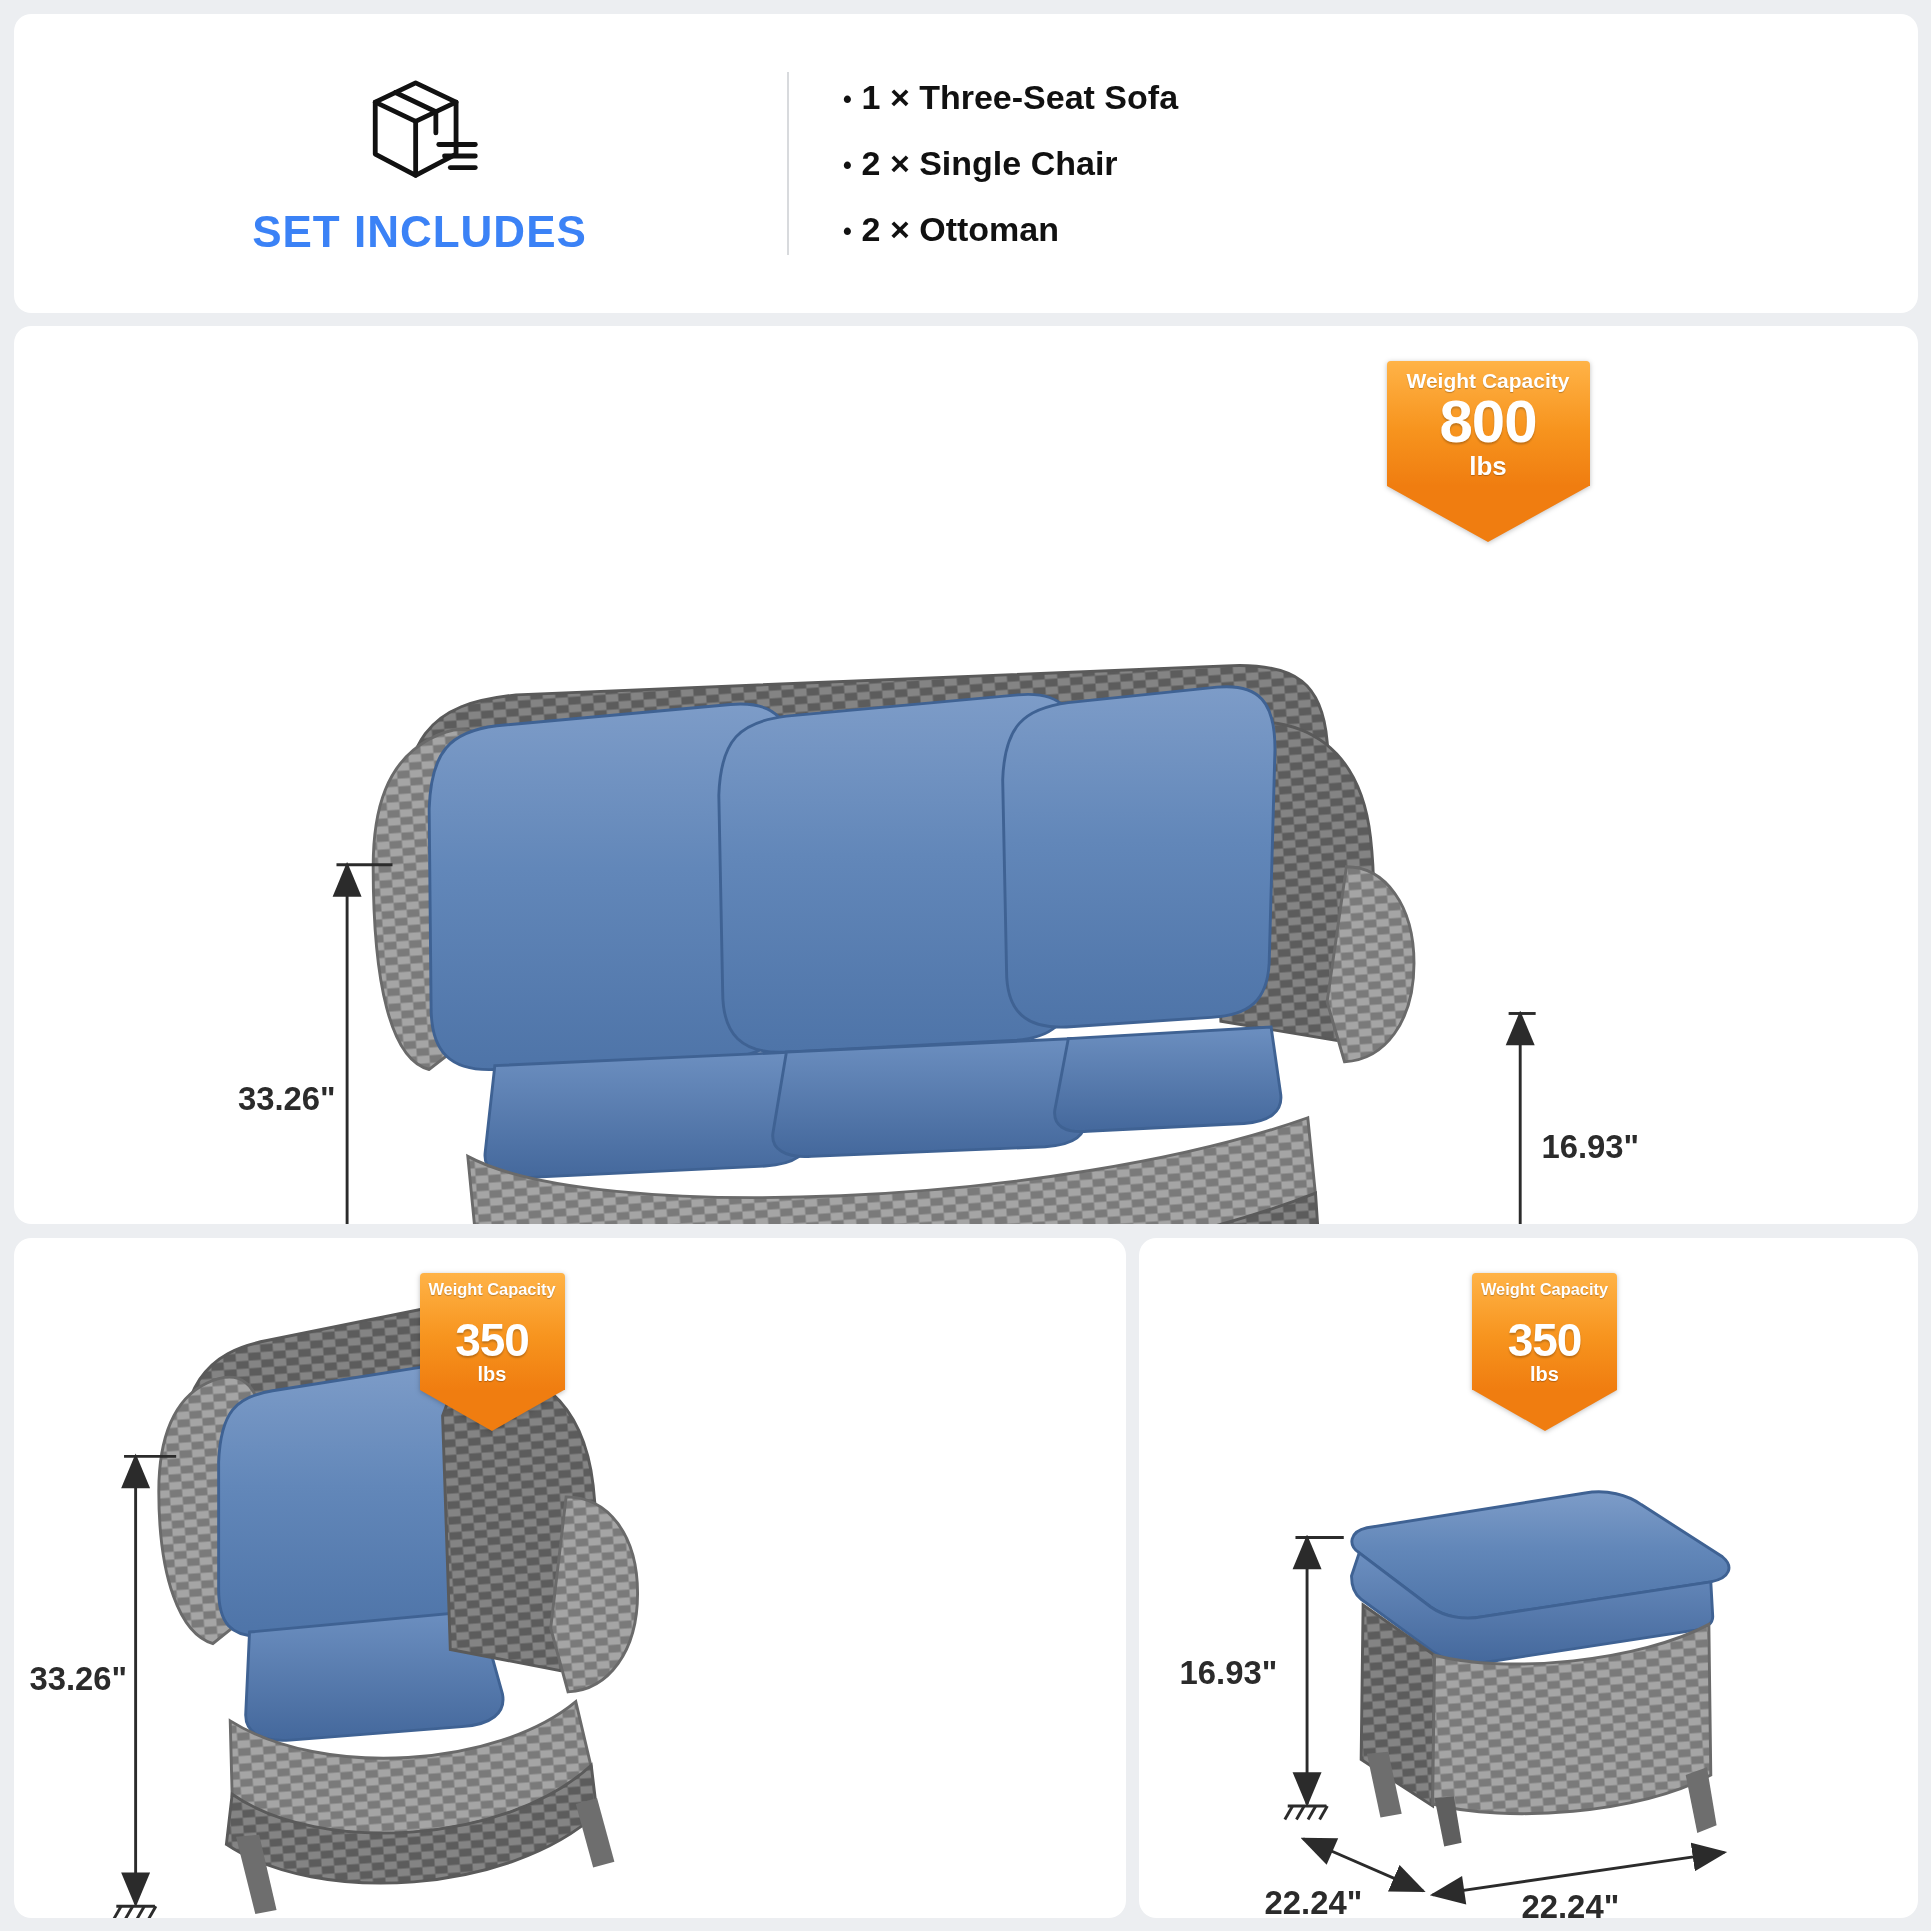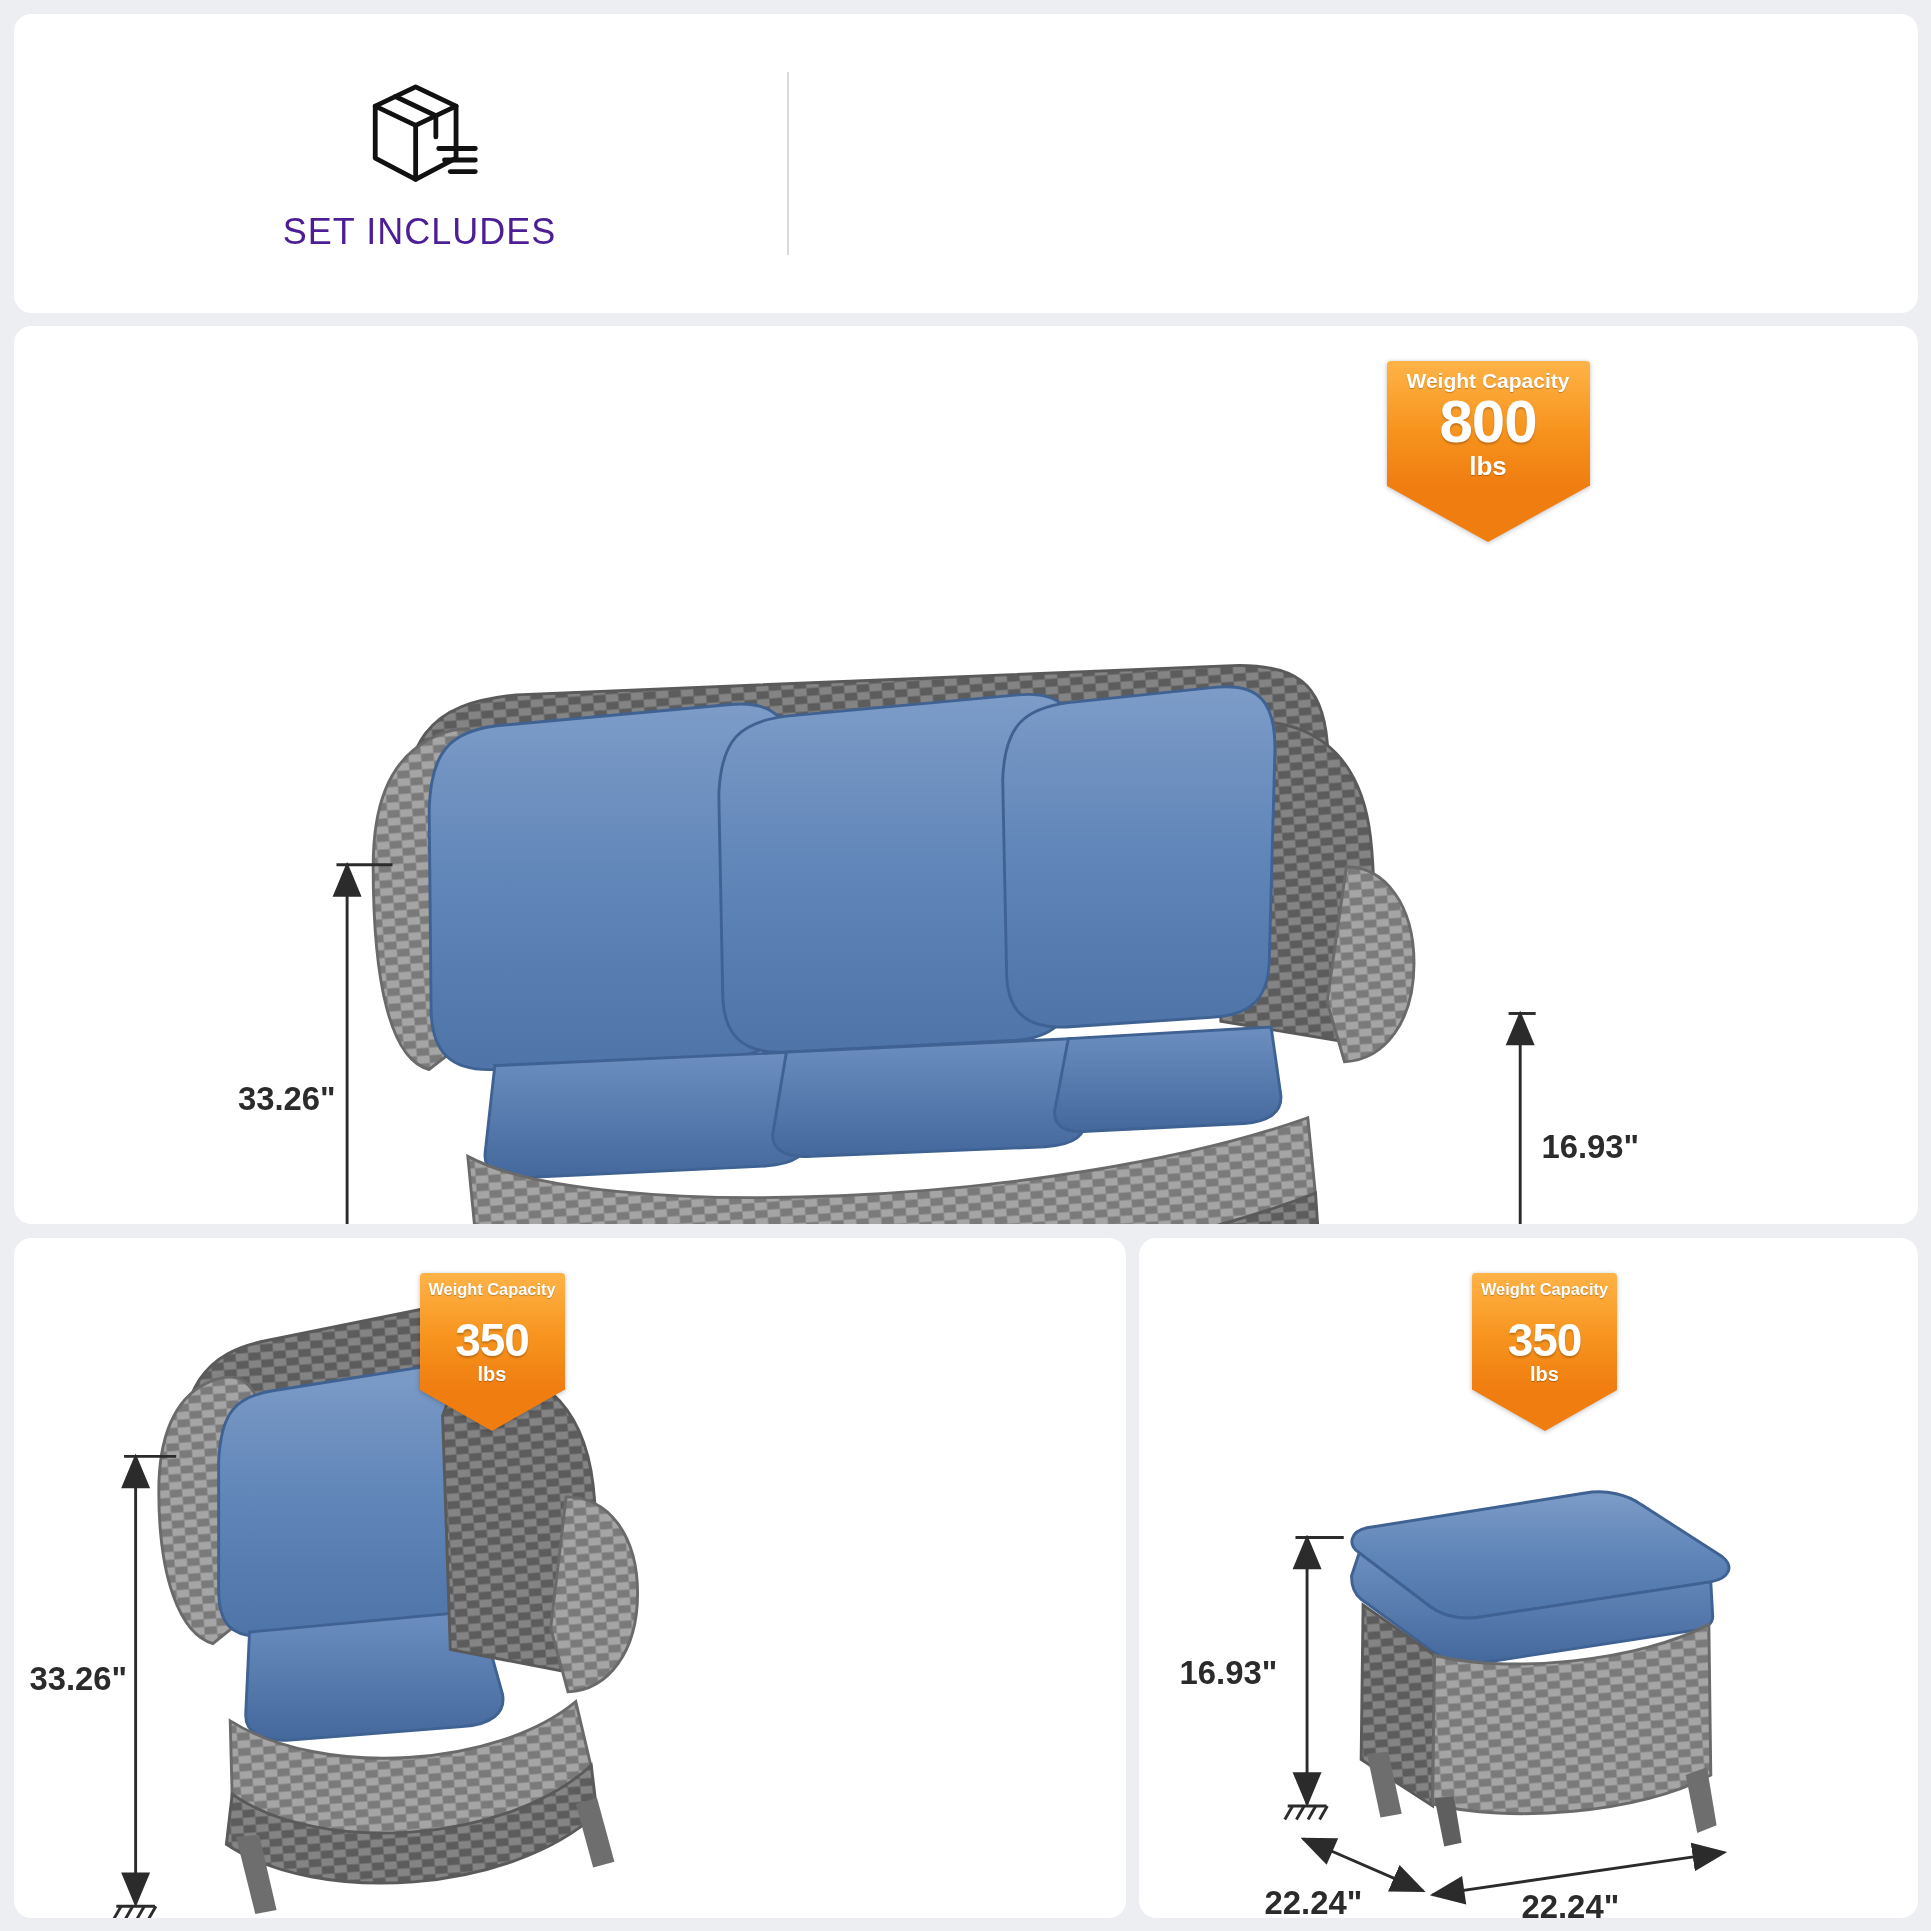--- a/index.html
+++ b/index.html
@@ -153,6 +153,11 @@
     </div>
     <div class="divider"></div>
     <div class="includes-right">
+      <div class="inc-col">
+        <div class="inc-item"><span class="dot">•</span><span>1 × Three-Seat Sofa</span></div>
+        <div class="inc-item"><span class="dot">•</span><span>2 × Single Chair</span></div>
+        <div class="inc-item"><span class="dot">•</span><span>2 × Ottoman</span></div>
+      </div>
     </div>
   </div>
 

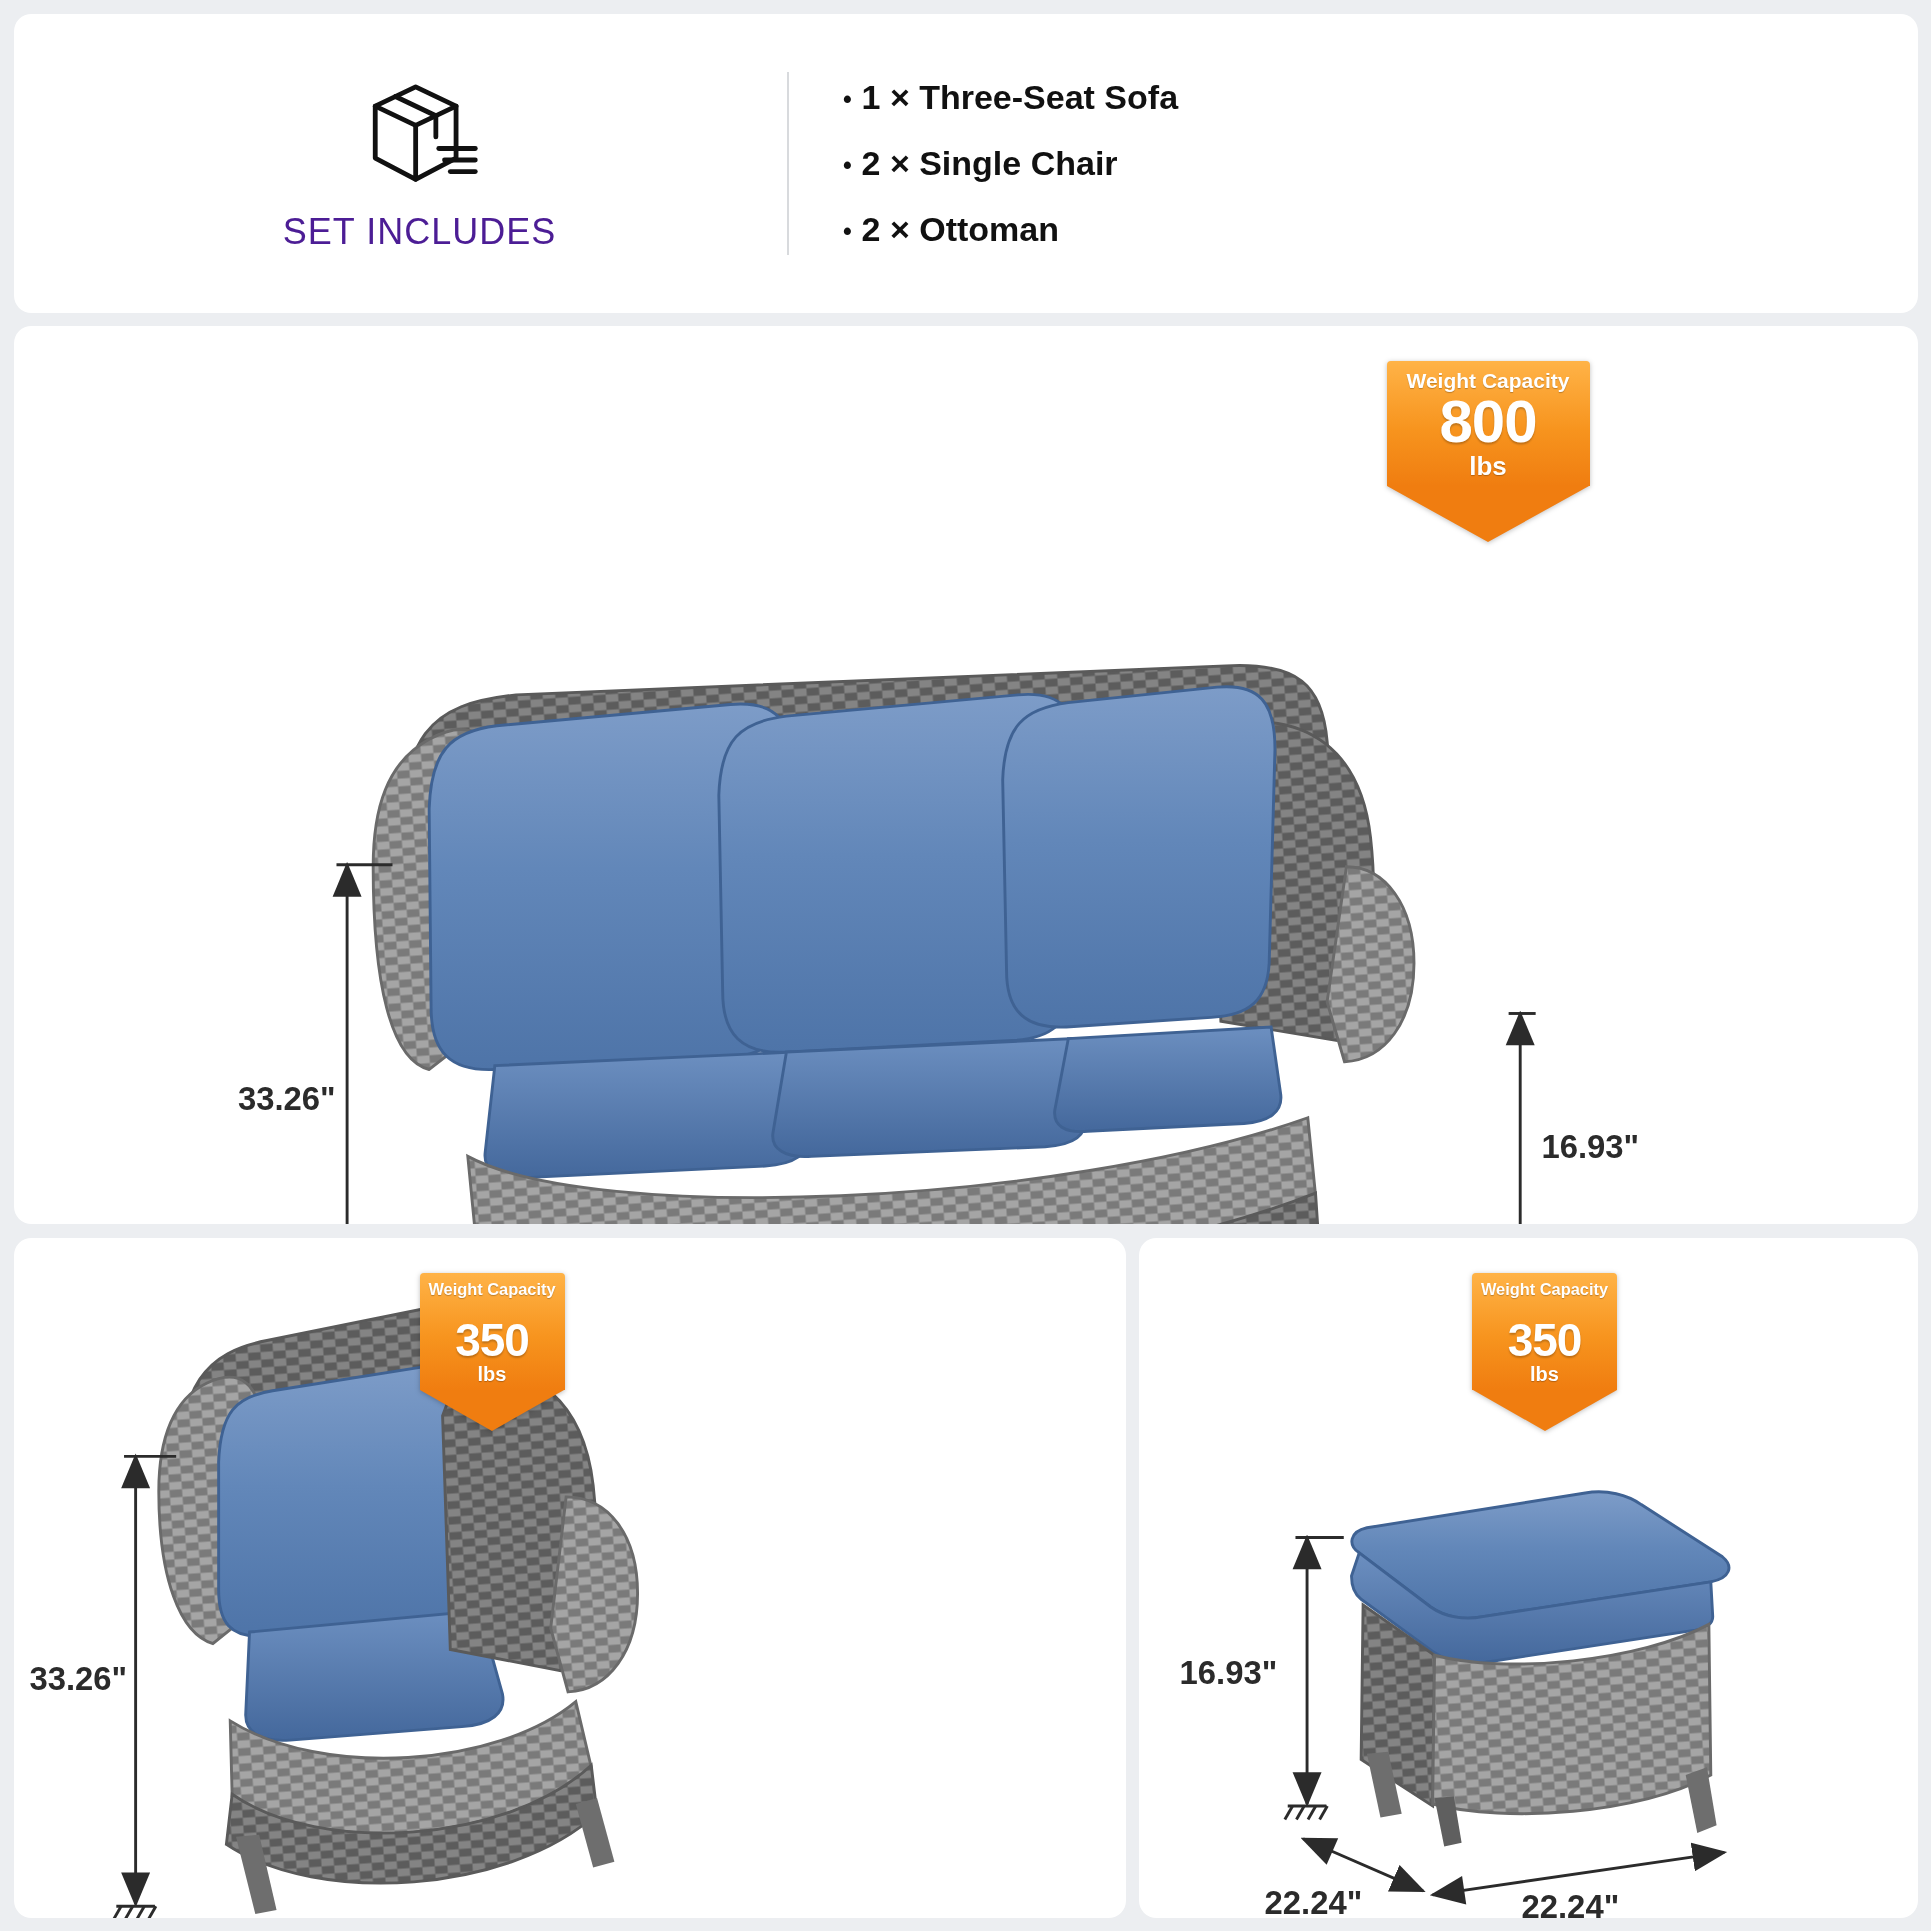--- a/index.html
+++ b/index.html
@@ -39,10 +39,10 @@
   }
   .box-icon { width: 127px; height: 124px; margin-bottom: 13.5px; }
   .includes-title {
-    font-size: 36px;
-    font-weight: normal;
+    font-size: 44px;
+    font-weight: bold;
     letter-spacing: 1px;
-    color: #4c1d95;
+    color: #3b82f6;
   }
   .divider {
     width: 2.9px;

